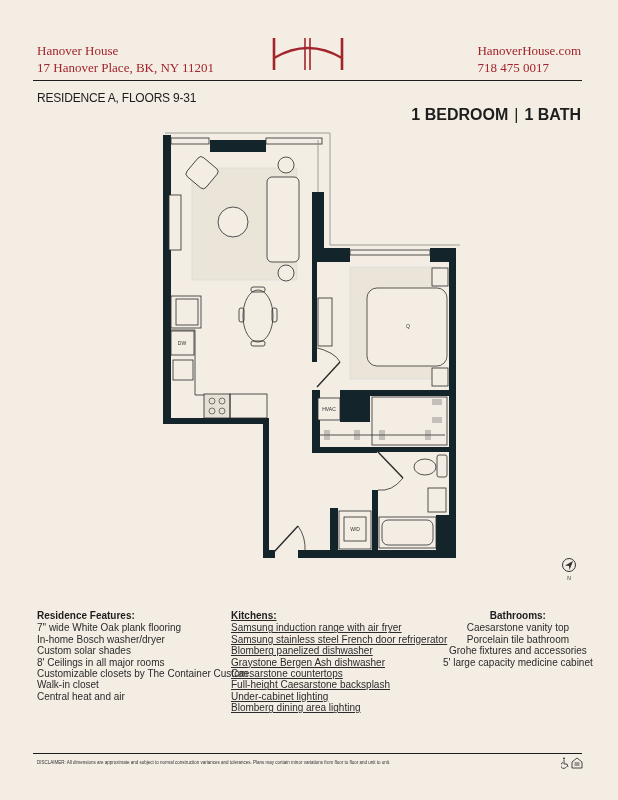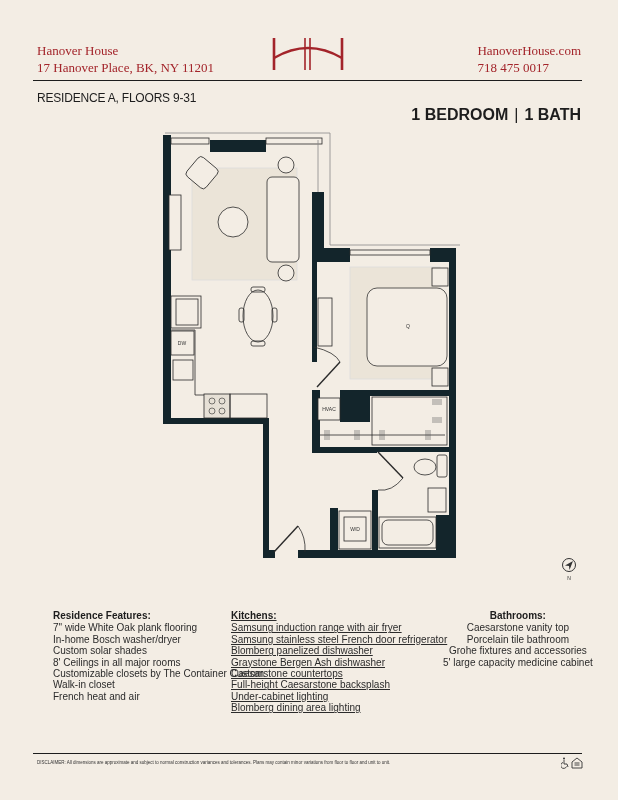--- a/index.html
+++ b/index.html
@@ -18,7 +18,7 @@
   .col h4{margin:0 0 1px 0;font-size:10px;font-weight:bold;color:#1d1d1d;}
   .col ul{list-style:none;margin:0;padding:0;}
   .col li{margin:0;}
-  .c1{left:37px;margin-left:16px;} .c2{left:231px;text-decoration:underline;} .c3{left:443px;text-align:center;}
+  .c1{left:37px;} .c2{left:231px;text-decoration:underline;} .c3{left:443px;text-align:center;}
   .disc{left:37px;top:760px;font-size:4.5px;color:#333;white-space:nowrap;}
   .compass{left:560px;top:556px;width:18px;height:26px;}
   .foot-icons{left:561px;top:757px;width:22px;height:12px;}

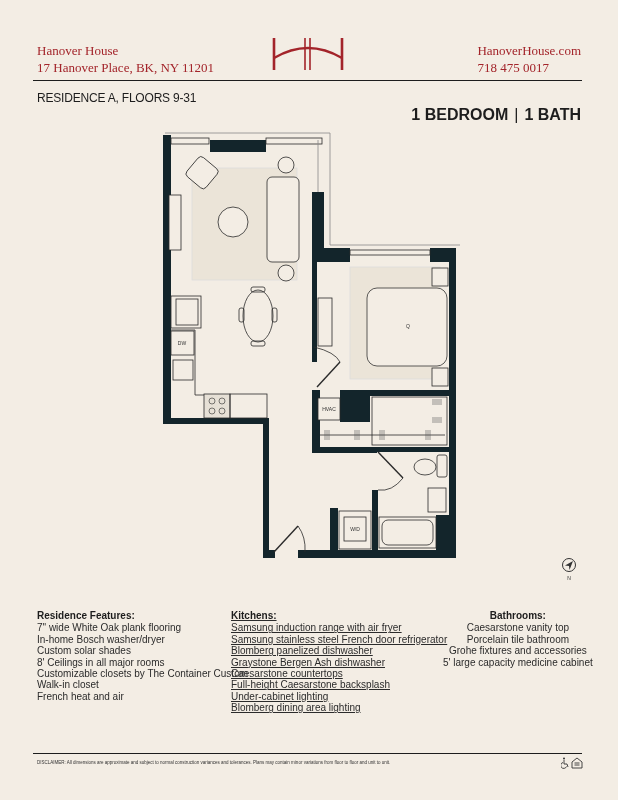--- a/index.html
+++ b/index.html
@@ -202,7 +202,7 @@
     <li>8' Ceilings in all major rooms</li>
     <li>Customizable closets by The Container Custom</li>
     <li>Walk-in closet</li>
-    <li>French heat and air</li>
+    <li>Central heat and air</li>
   </ul>
 </div>
 

